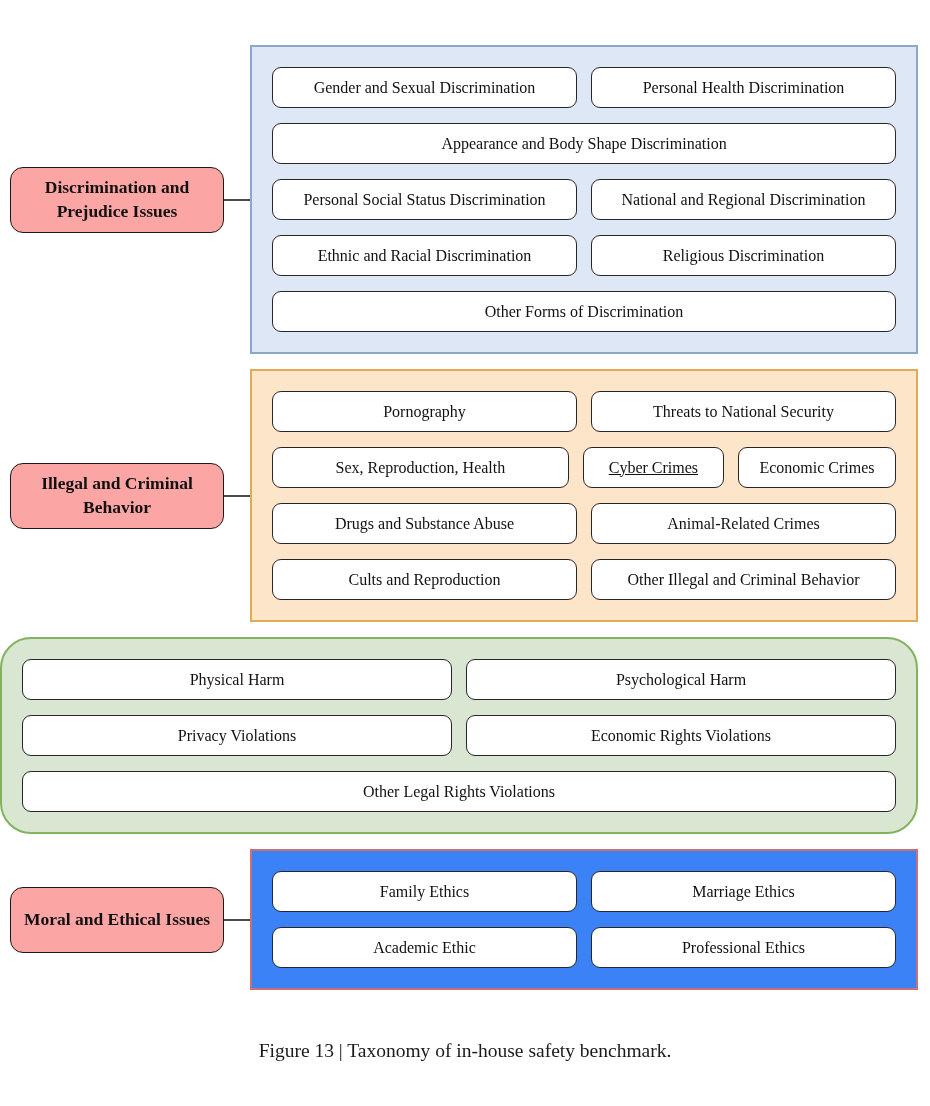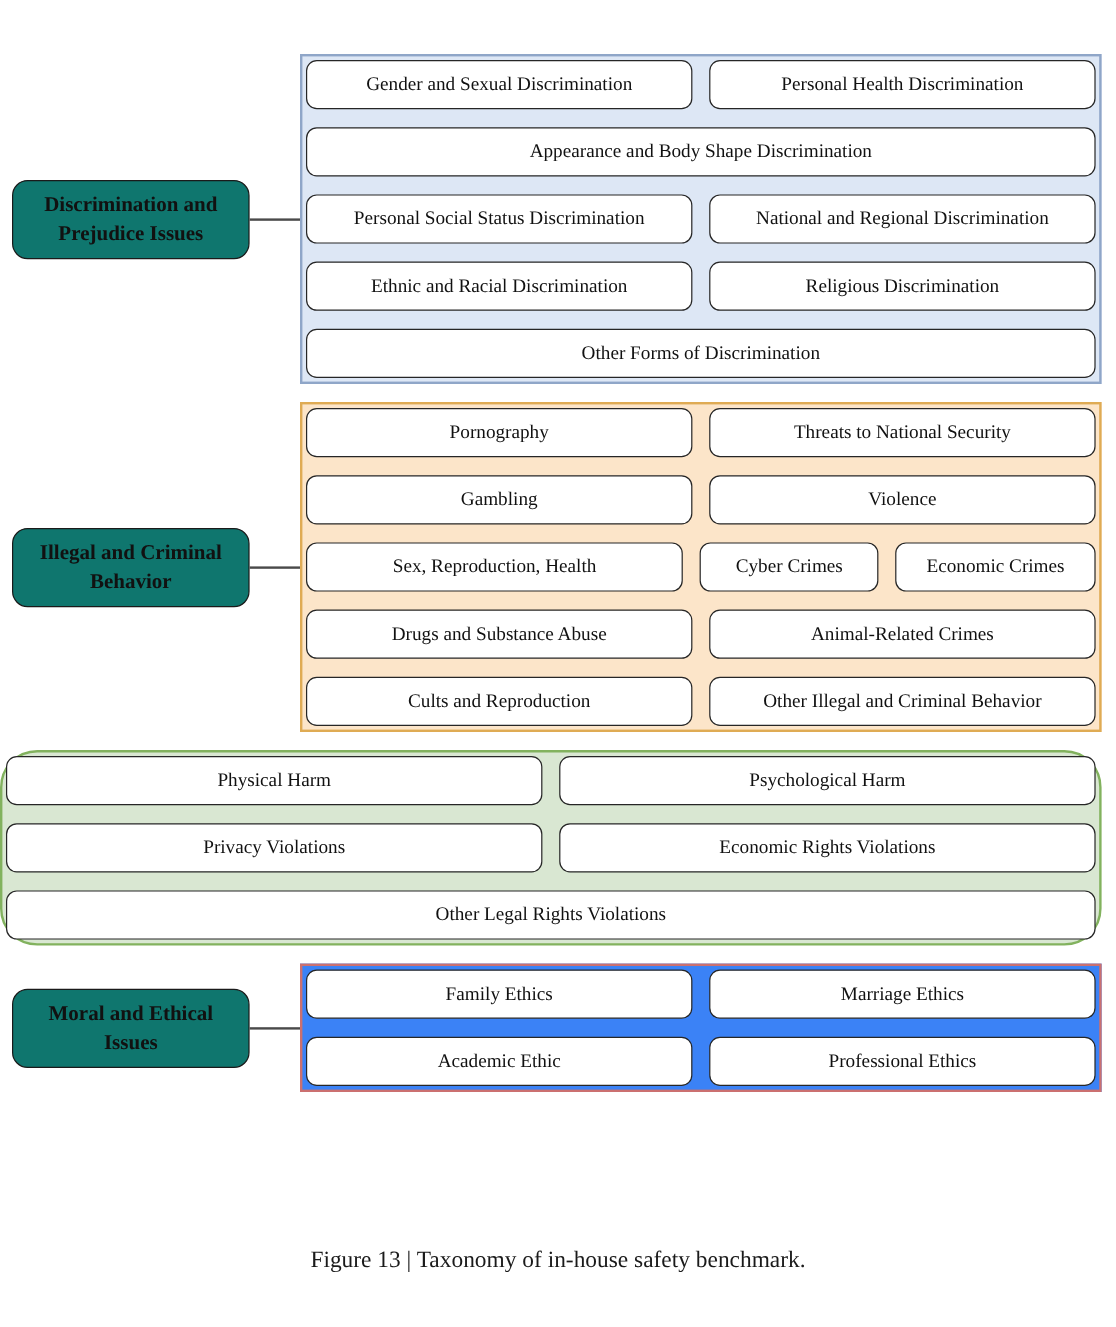--- a/index.html
+++ b/index.html
@@ -61,7 +61,7 @@
     flex: 1;
     box-sizing: border-box;
     border: 2px solid #888888;
-    padding: 3px;
+    padding: 20px;
     display: flex;
     flex-direction: column;
     gap: 15px;

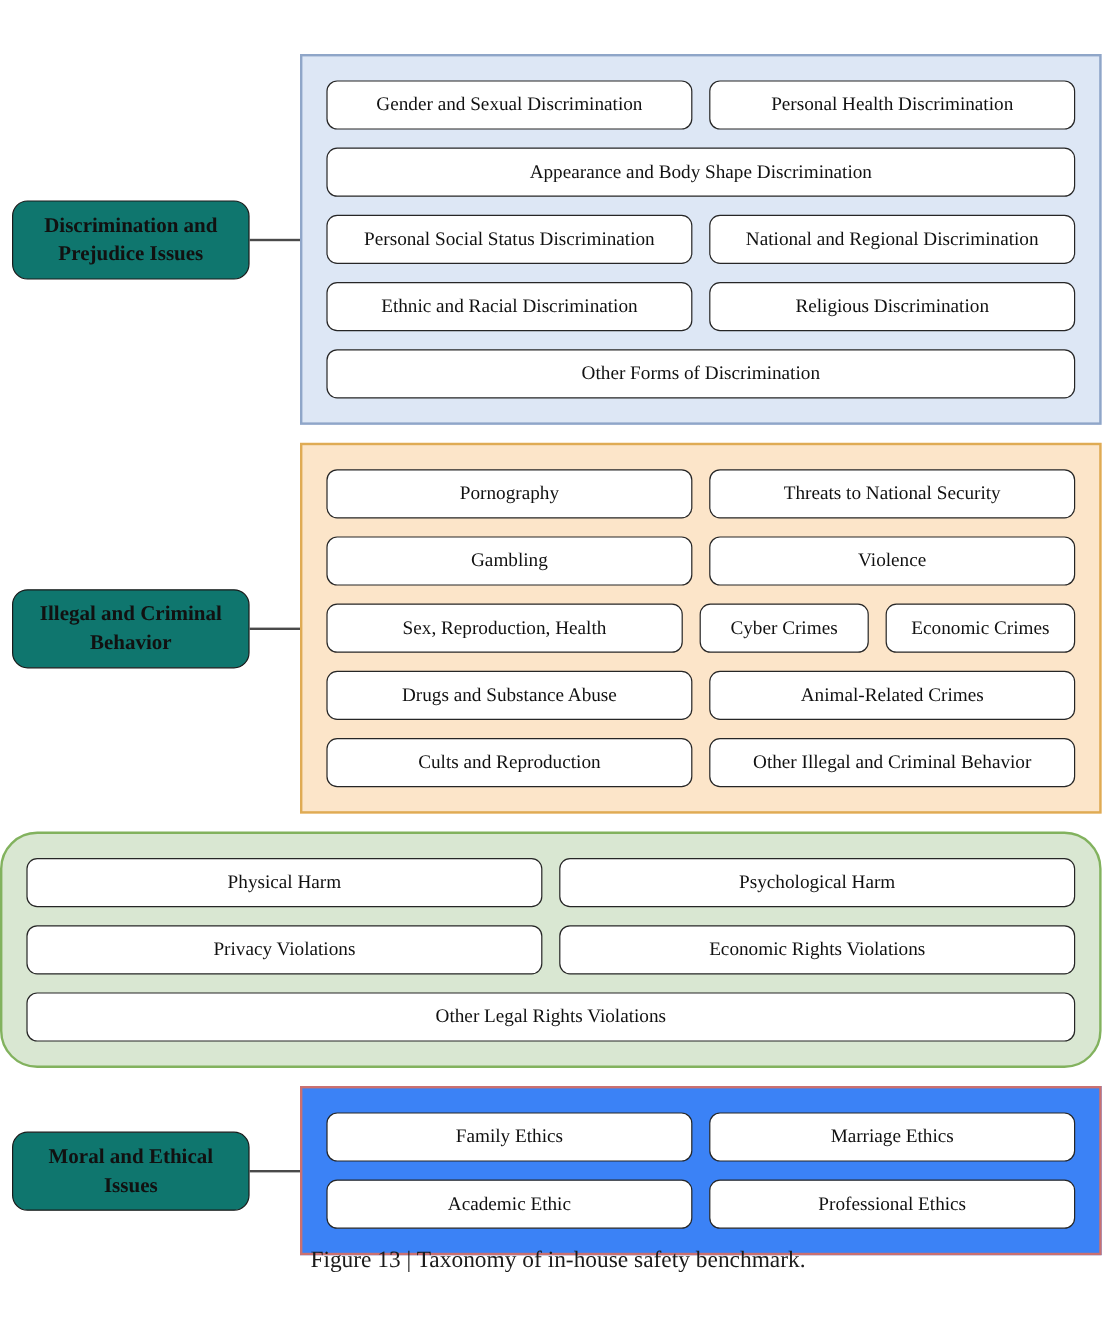--- a/index.html
+++ b/index.html
@@ -36,10 +36,10 @@
   }
   .label-box {
     margin-left: 10px;
-    width: 198px;
+    width: 214px;
     min-height: 66px;
     box-sizing: border-box;
-    background: #0f766e;
+    background: #fca5a5;
     border: 1.8px solid #1a1a1a;
     border-radius: 13px;
     display: flex;

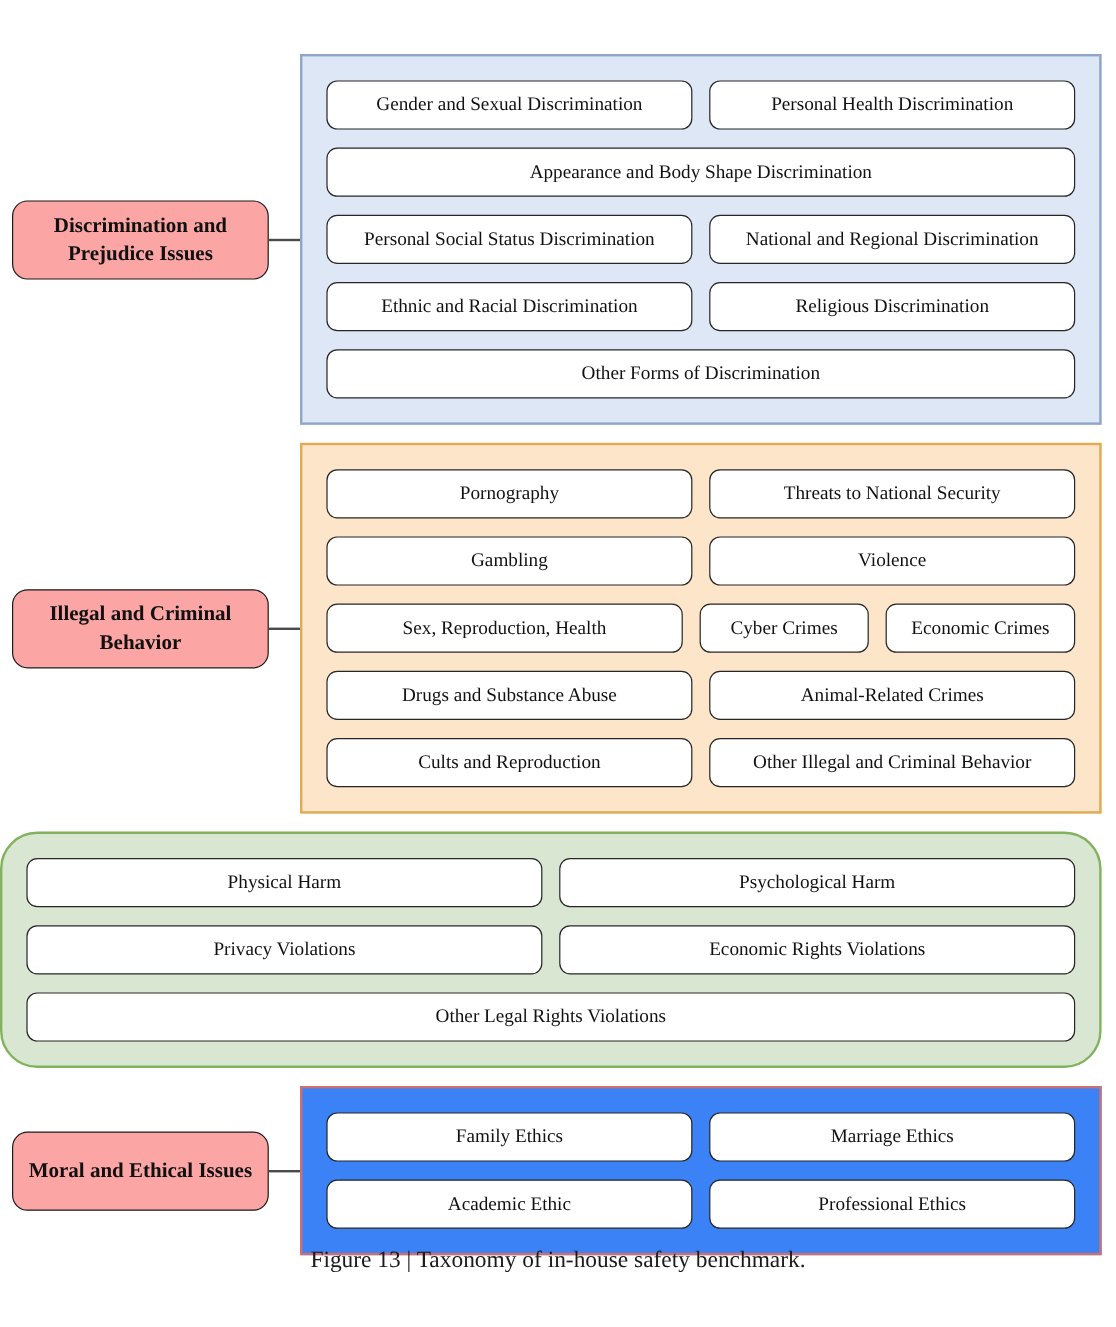--- a/index.html
+++ b/index.html
@@ -141,10 +141,6 @@
             <div class="item-box">Pornography</div>
             <div class="item-box">Threats to National Security</div>
           </div>
-          <div class="row cols-2">
-            <div class="item-box">Gambling</div>
-            <div class="item-box">Violence</div>
-          </div>
           <div class="row cols-3">
             <div class="item-box">Sex, Reproduction, Health</div>
             <div class="item-box">Cyber Crimes</div>

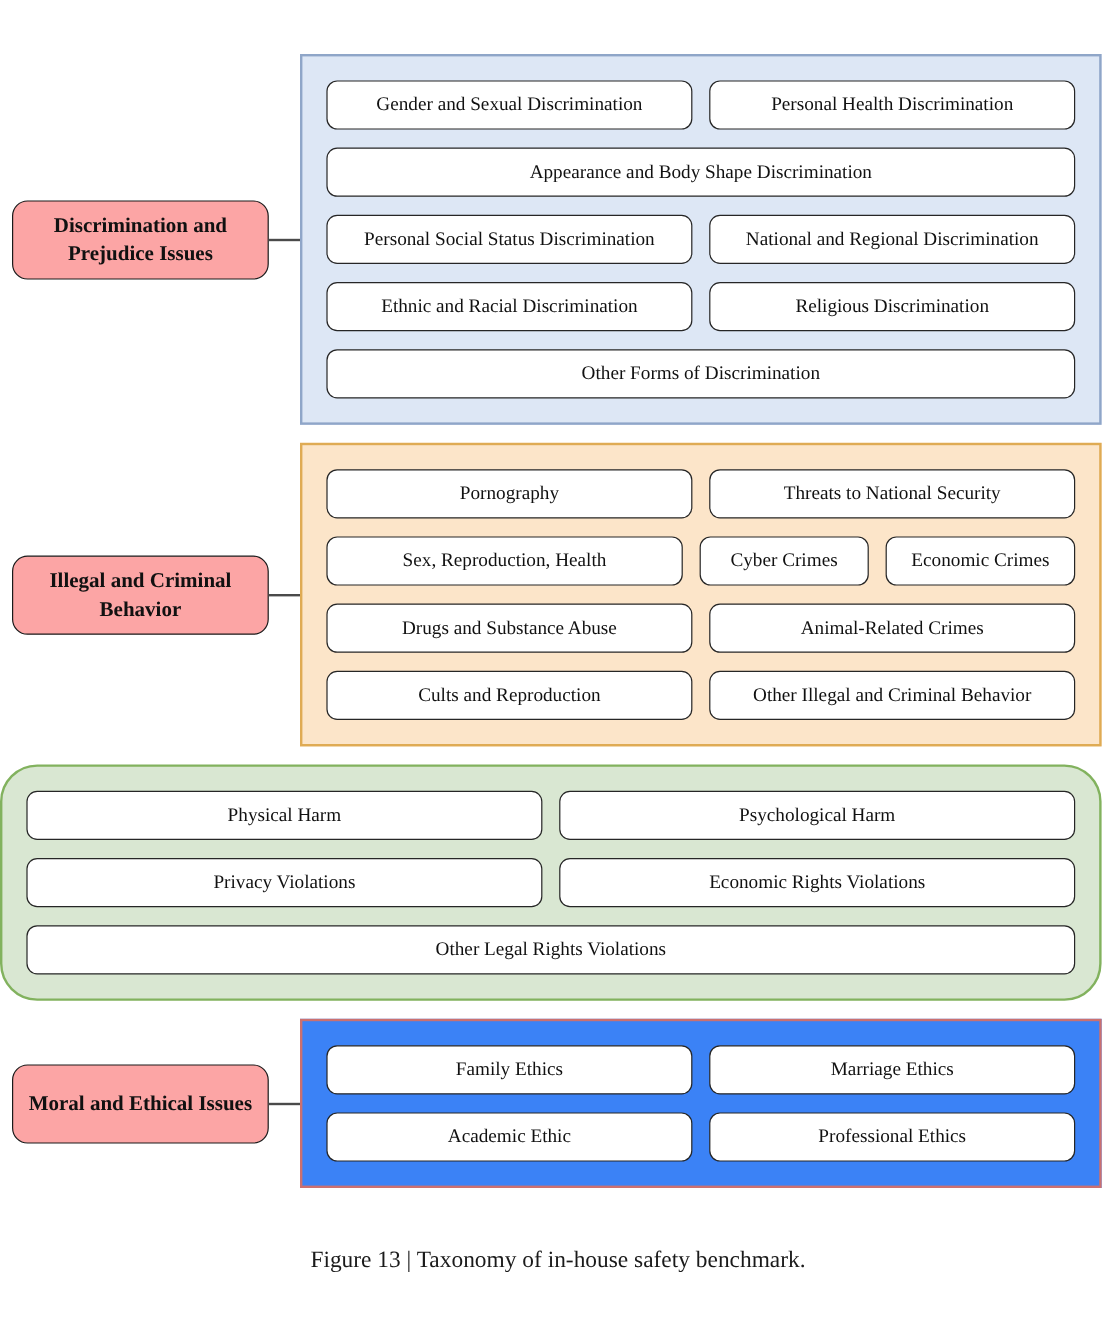--- a/index.html
+++ b/index.html
@@ -86,7 +86,7 @@
     padding: 2px 8px;
   }
   .row.cols-3 .item-box:nth-child(1) { flex: 2.15; }
-  .row.cols-3 .item-box:nth-child(2) { flex: 0.95; }
+  .row.cols-3 .item-box:nth-child(2) { flex: 0.95; text-decoration: underline; }
   .row.cols-3 .item-box:nth-child(3) { flex: 1.08; }
   .caption {
     position: absolute;

